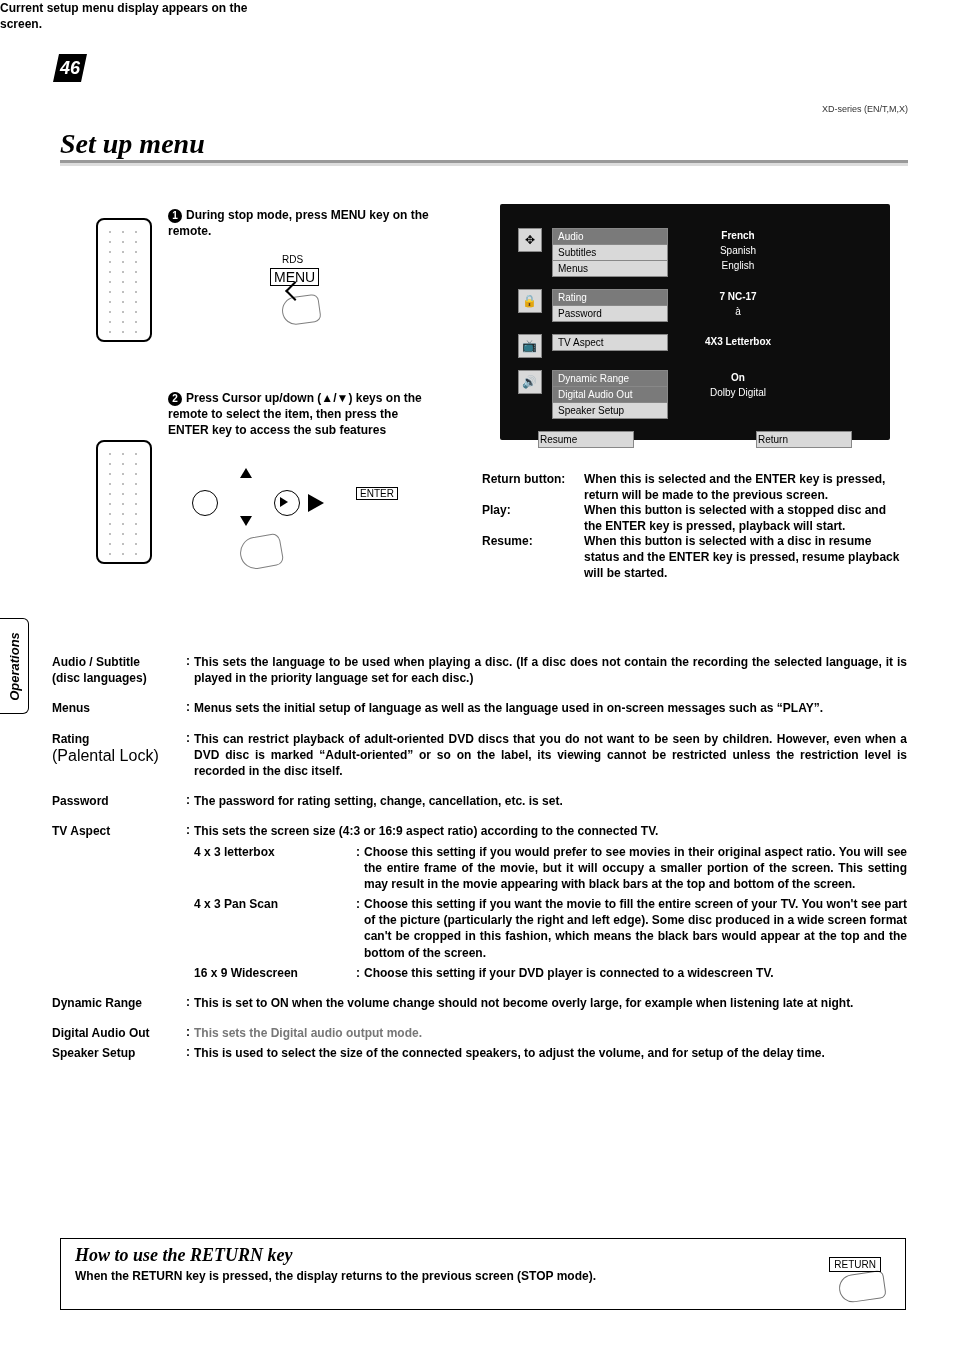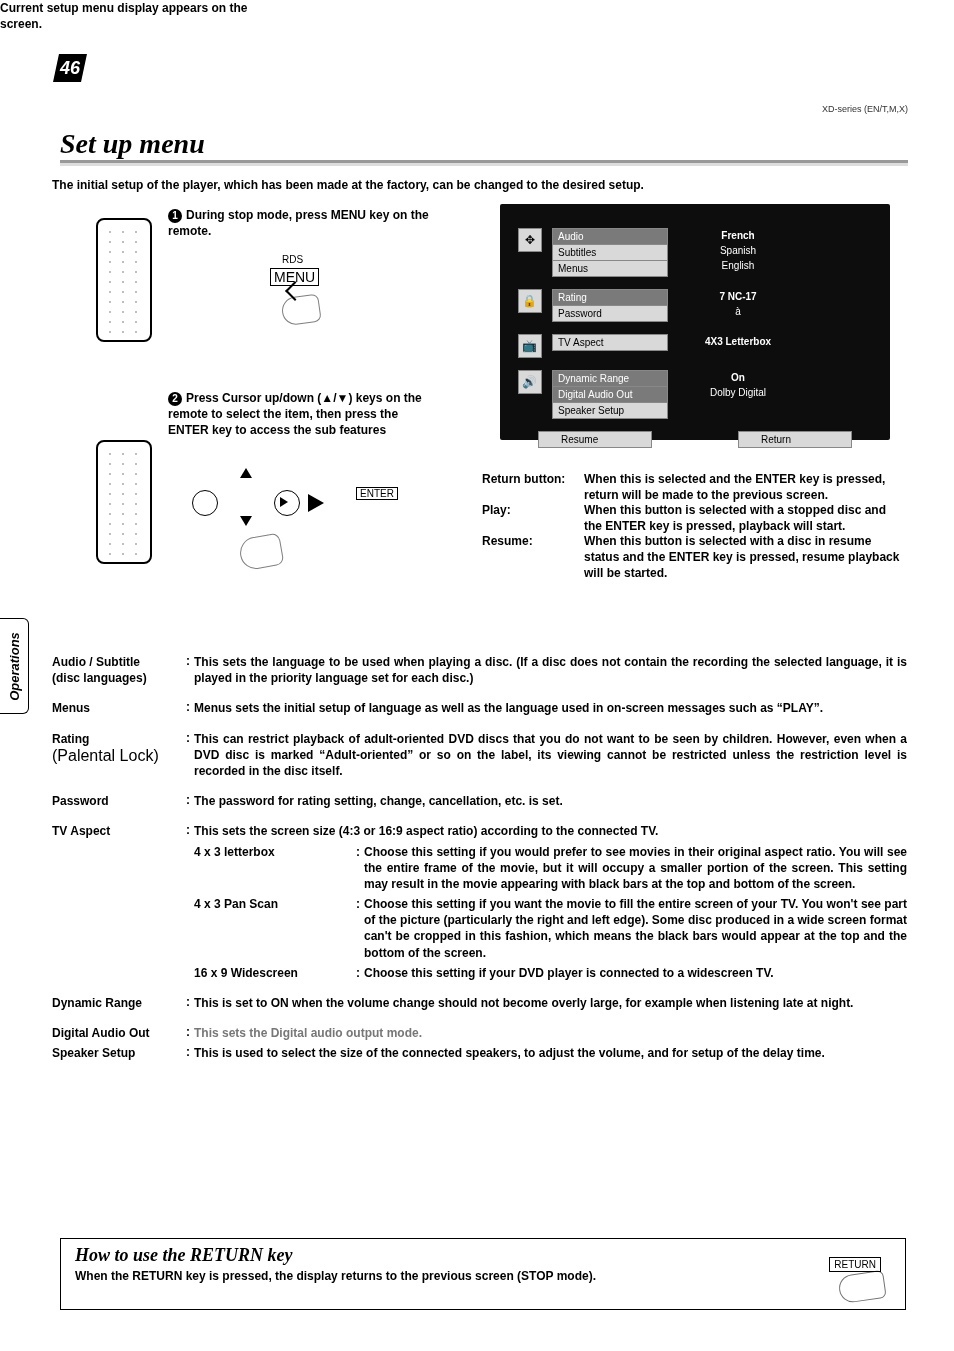--- a/index.html
+++ b/index.html
@@ -251,7 +251,6 @@
   <div class="pgnum"><span>46</span></div>
   <div class="docid">XD-series (EN/T,M,X)</div>
   <h2 class="section">Set up menu</h2>
-  <div class="intro">The initial setup of the player, which has been made at the factory, can be changed to the desired setup.</div>
 
   <div class="optab">
       <span>Operations</span>

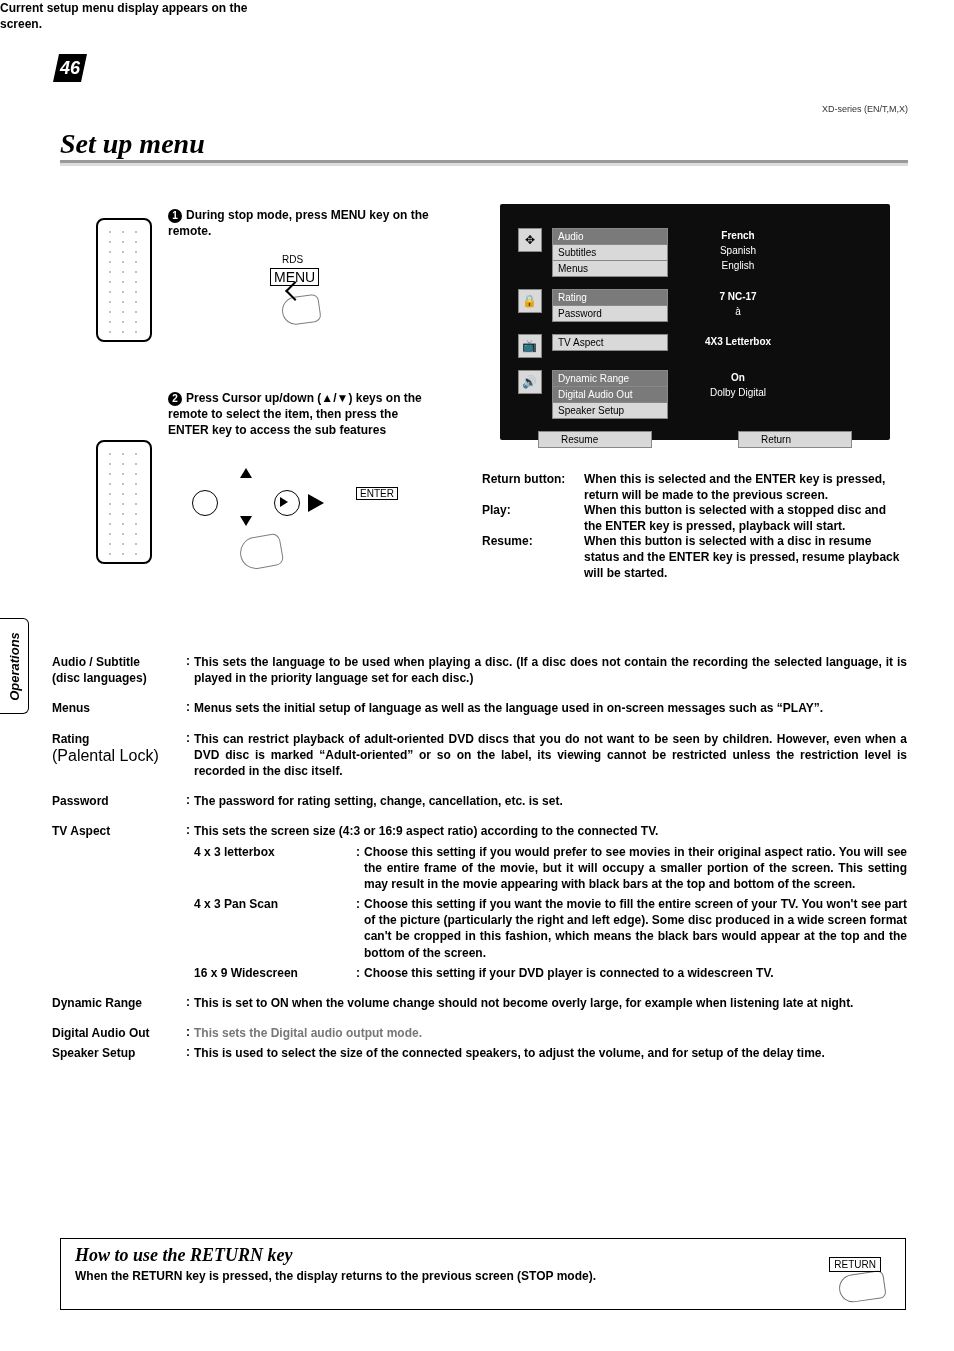--- a/index.html
+++ b/index.html
@@ -197,8 +197,8 @@
   .osd .pairrow .left-col .osd-left:first-child { border-top:1px solid #888; }
   .osd-buttons { display:flex; justify-content:space-between; margin-top:6px; padding:0 20px;}
   .osd-btn {
-    width:114px; background:#d9d9d9; border:1px solid #888;
-    font-size:10px; padding:2px 22px; box-sizing:border-box; text-align:left;
+    width:96px; background:#d9d9d9; border:1px solid #888;
+    font-size:10px; padding:2px 1px; box-sizing:border-box; text-align:left;
   }
 
   

